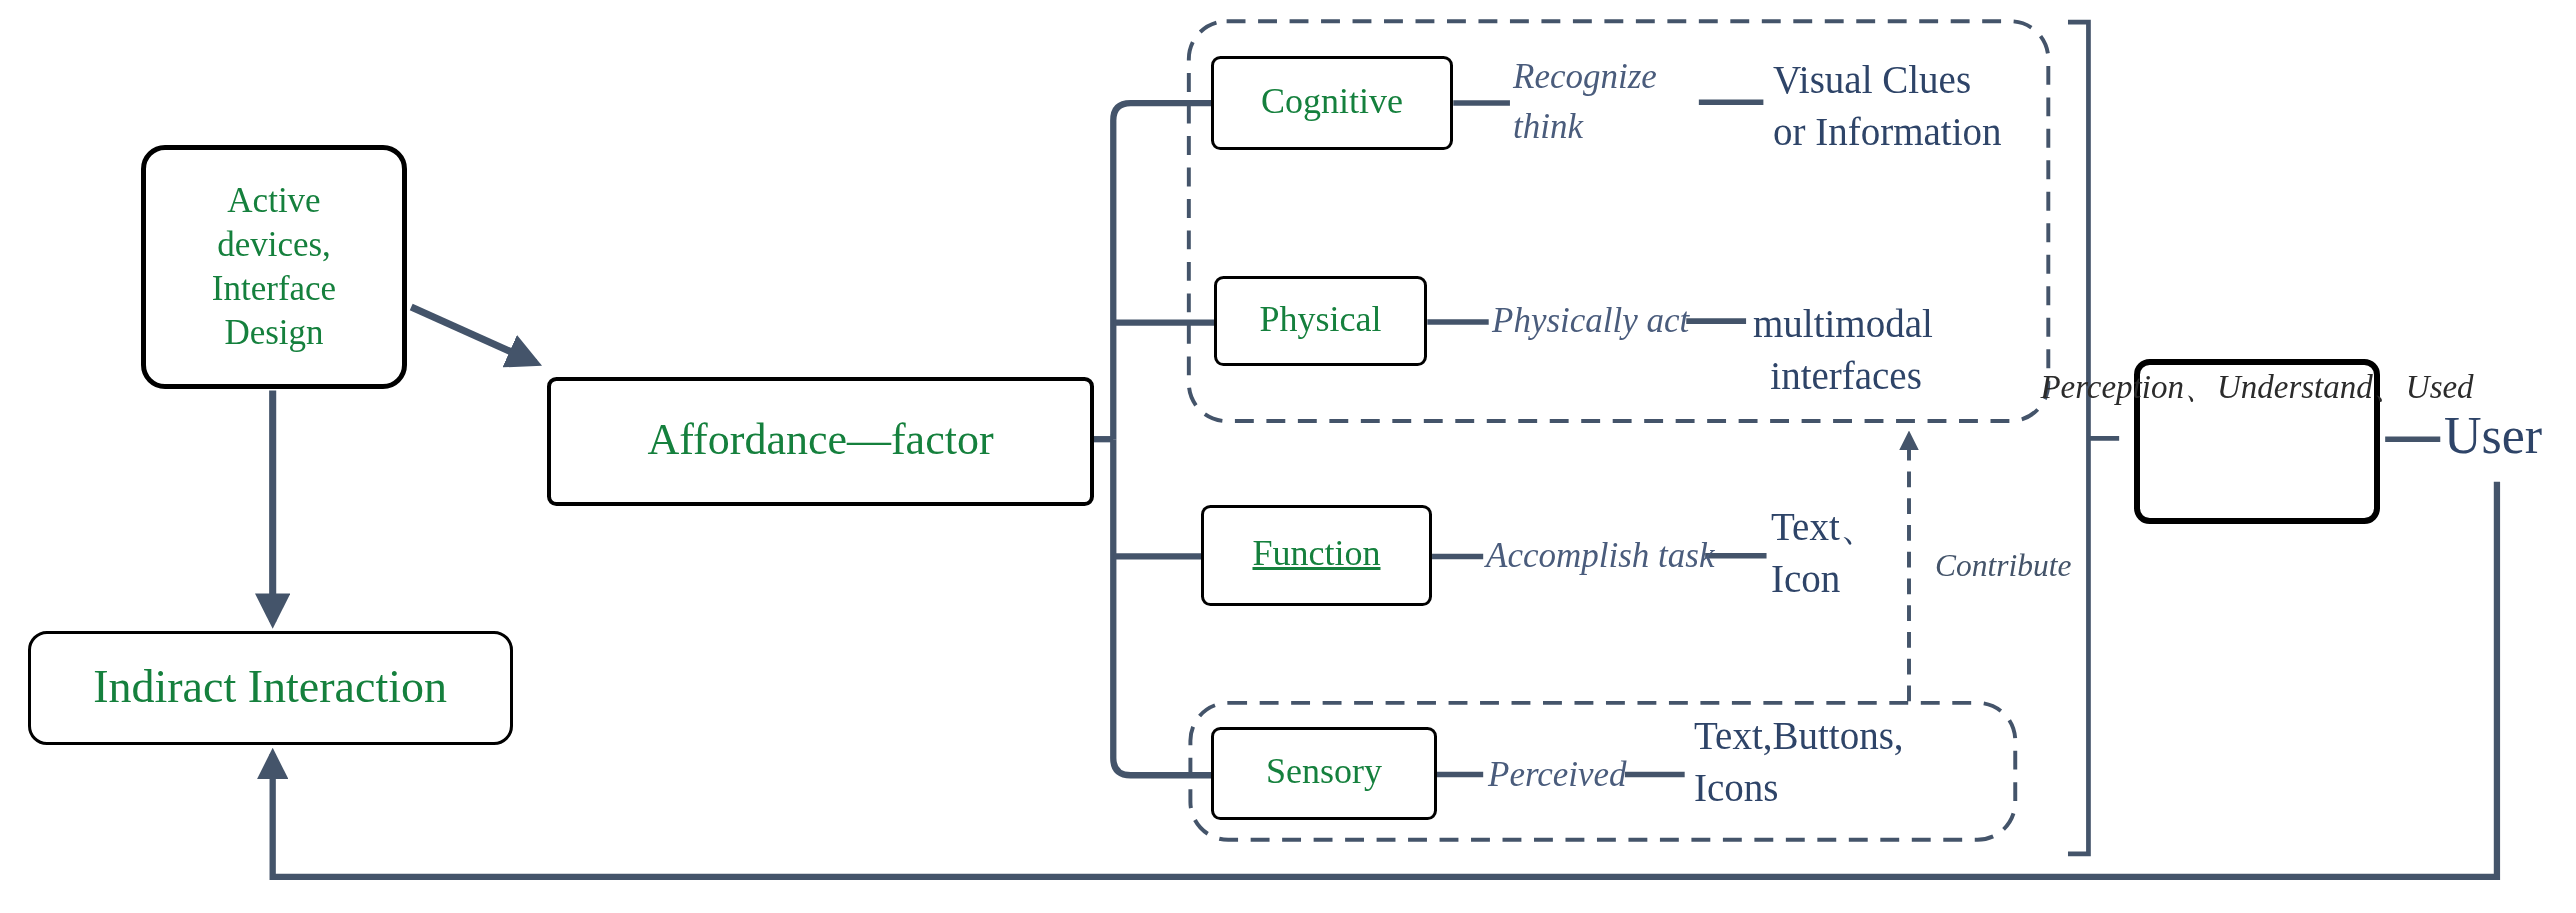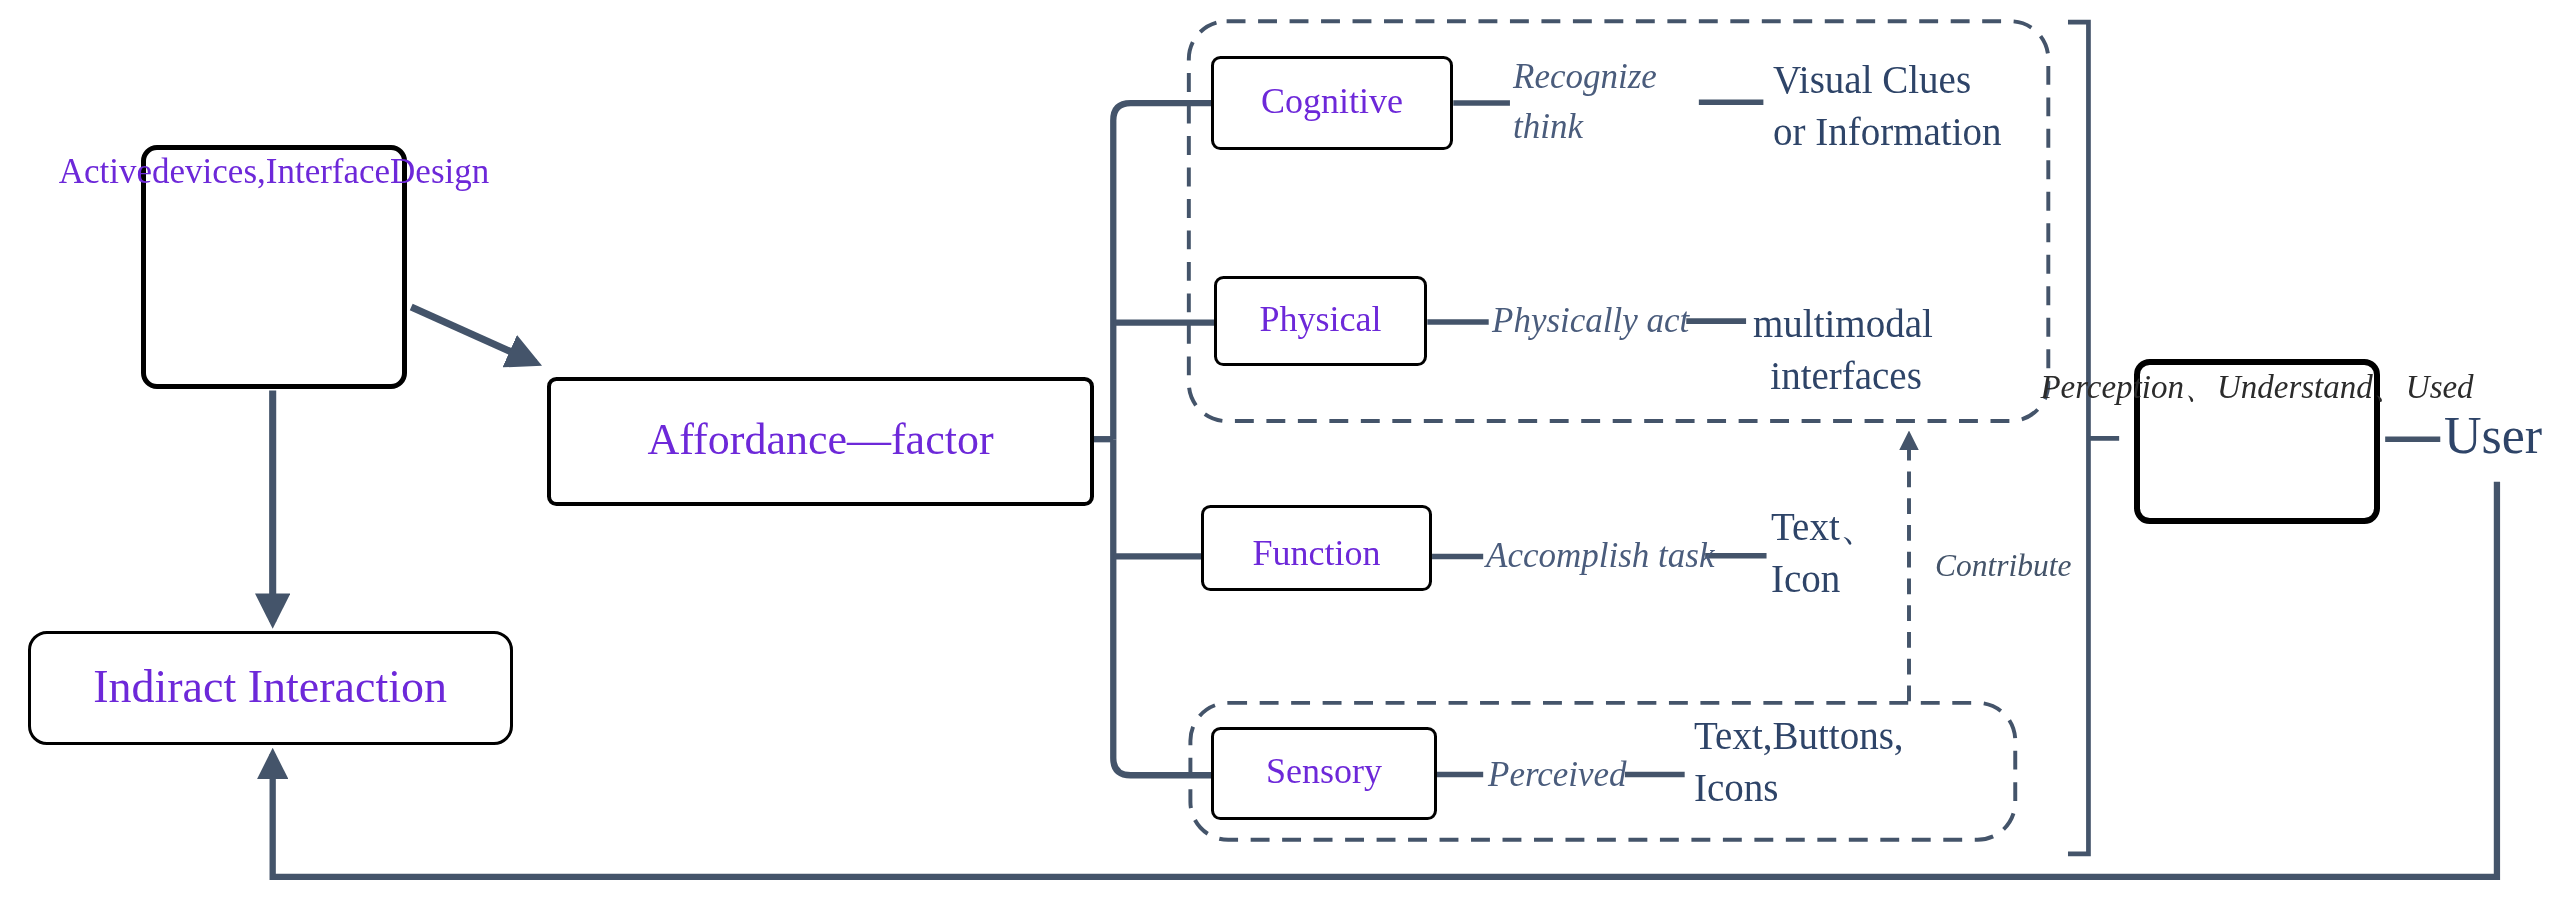--- a/index.html
+++ b/index.html
@@ -16,7 +16,7 @@
     background:#ffffff;
     border:3.9px solid #000000;
     border-radius:9.4px;
-    color:#6d28d9;
+    color:#15803d;
     text-align:center;
     box-sizing:border-box;
   }

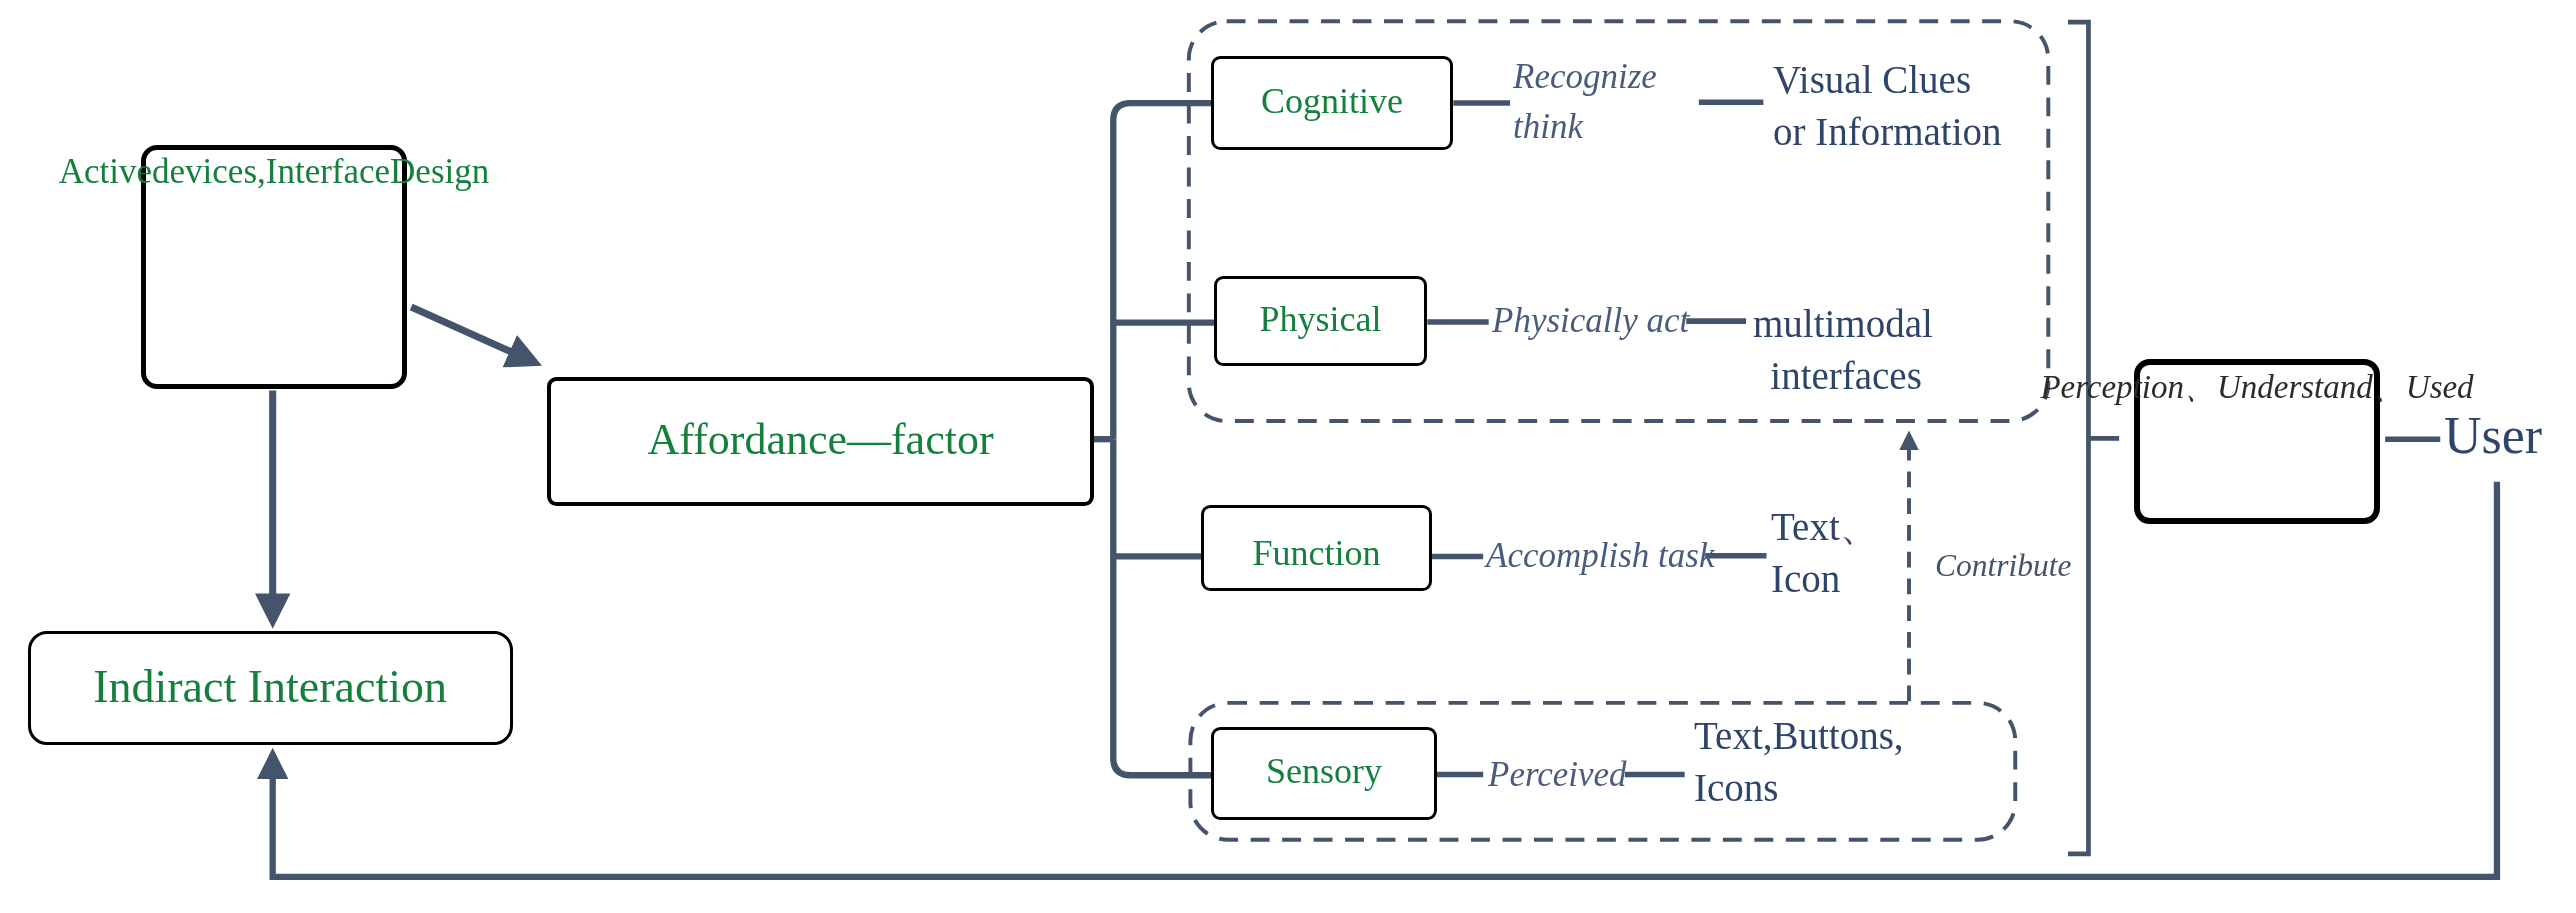--- a/index.html
+++ b/index.html
@@ -22,9 +22,9 @@
   }
   .active-box{
     left:141px;top:145px;width:266px;height:244px;
-    border-width:5.5px;border-radius:16px;
+    border-width:5.5px;border-radius:24px;
     font-size:35px;line-height:44px;
-    display:flex;flex-direction:row;justify-content:center;
+    display:flex;flex-direction:column;justify-content:center;
   }
   .indirect-box{
     left:27.6px;top:631px;width:485px;height:114px;

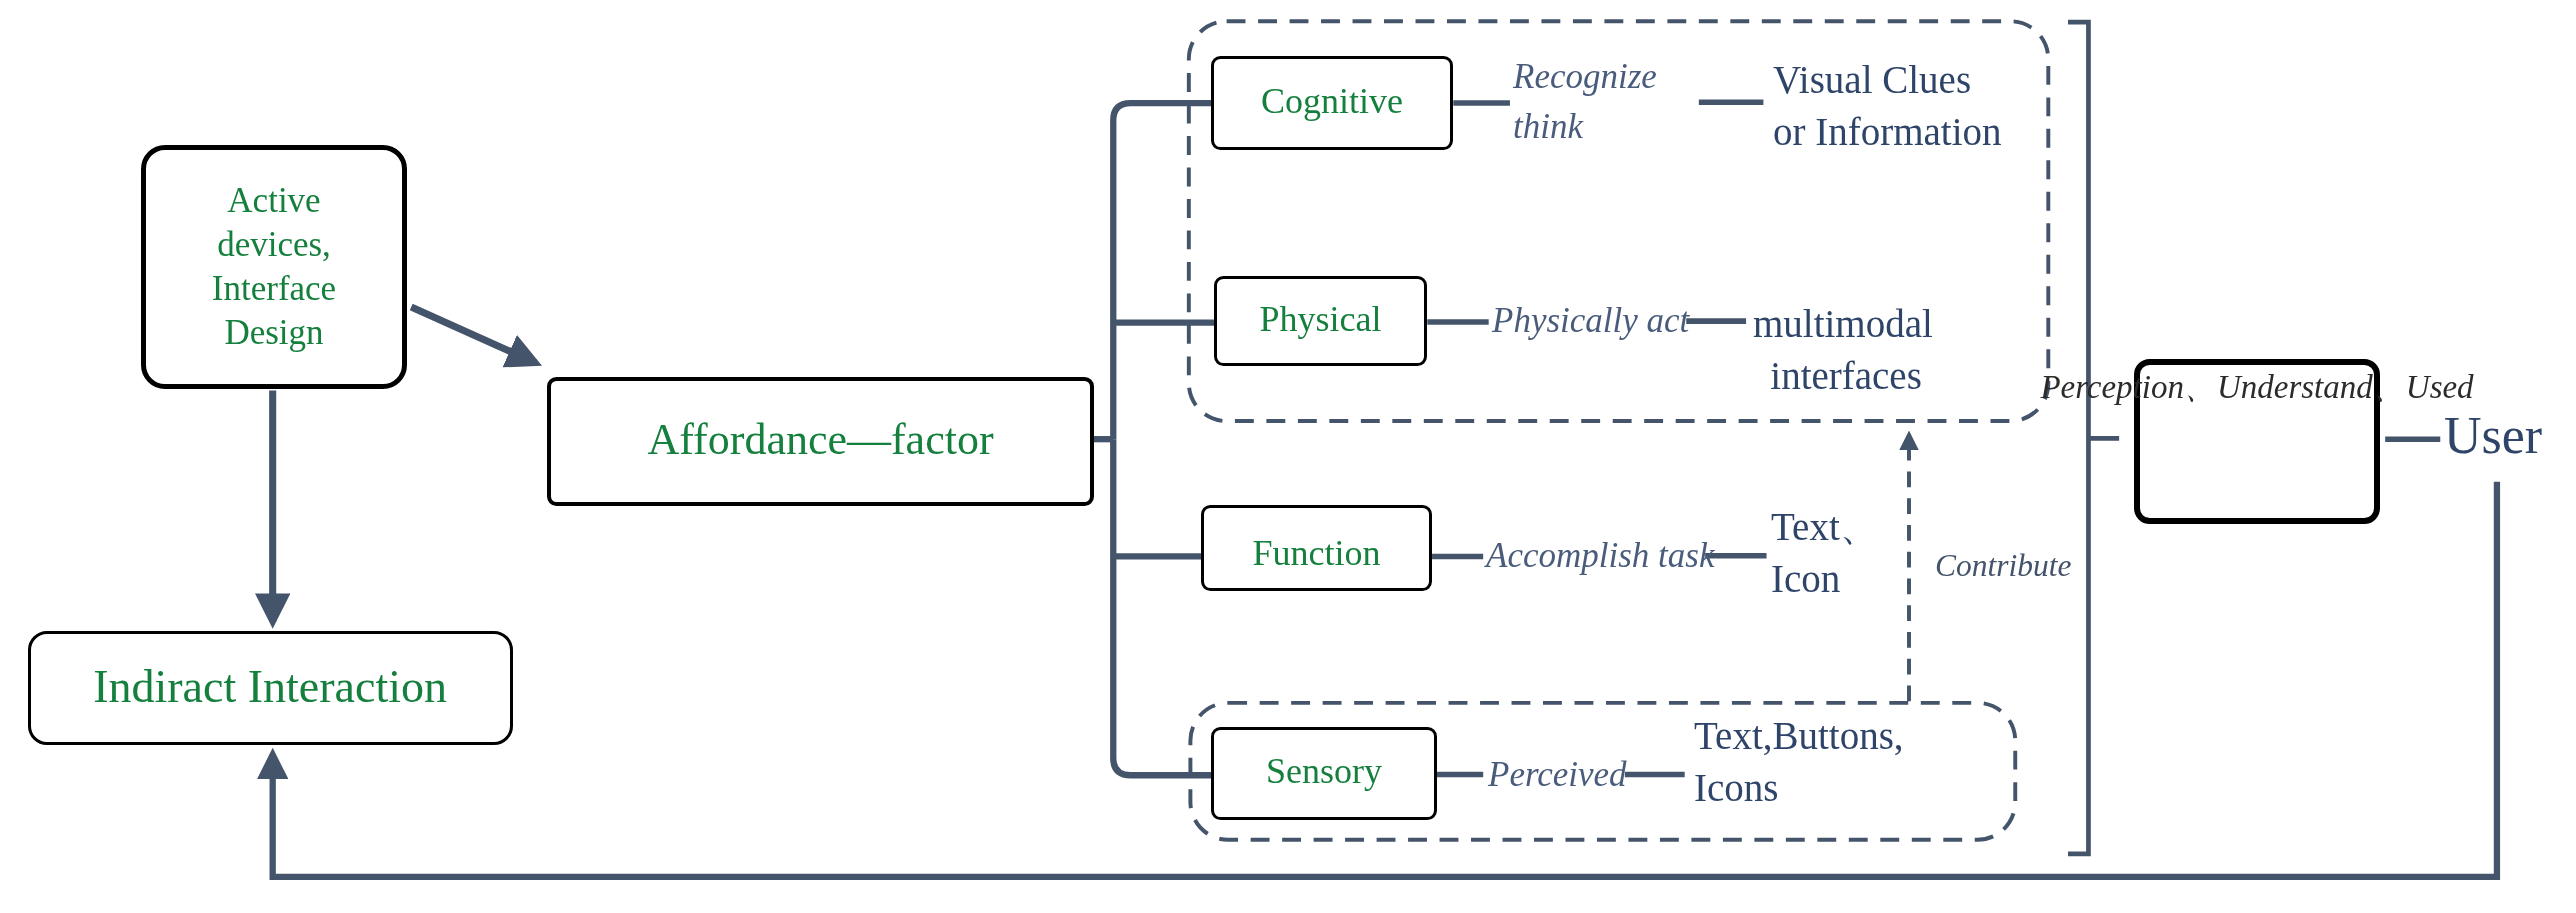--- a/index.html
+++ b/index.html
@@ -39,7 +39,7 @@
   .cat-box{font-size:36px;}
   .cognitive-box{left:1211px;top:56px;width:242px;height:94px;line-height:85px;}
   .physical-box{left:1214px;top:276px;width:213px;height:90px;line-height:80px;}
-  .function-box{left:1201px;top:505px;width:231px;height:86px;line-height:91px;}
+  .function-box{left:1201px;top:505px;width:231px;height:101px;line-height:91px;text-decoration:underline;}
   .sensory-box{left:1211px;top:727px;width:226px;height:93px;line-height:83px;}
   .action-label{
     position:absolute;

